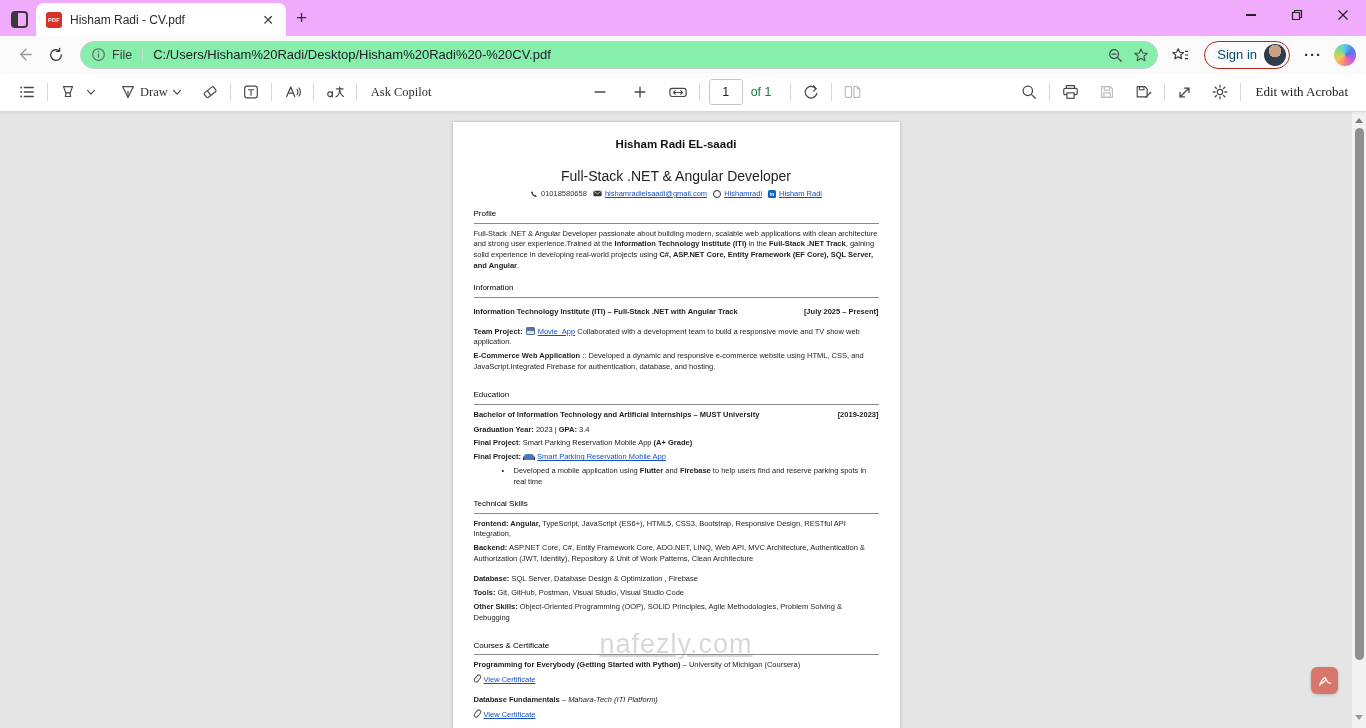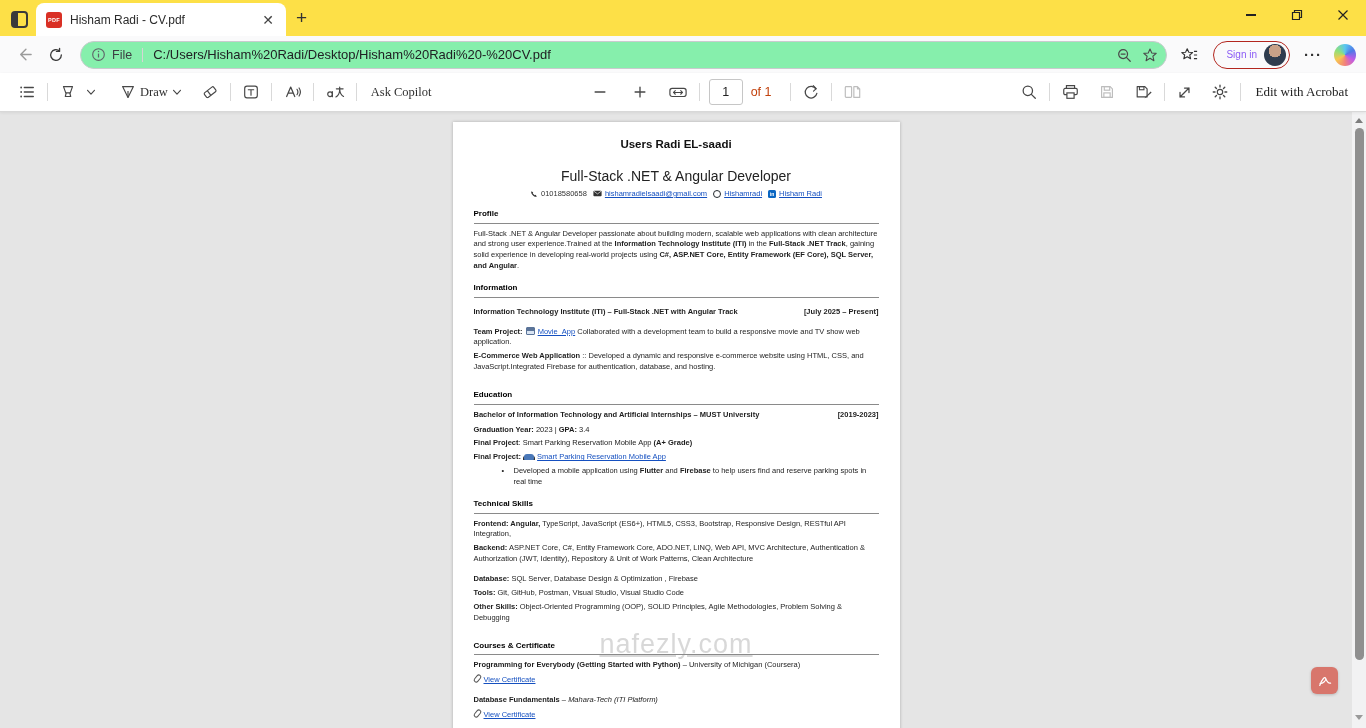--- a/index.html
+++ b/index.html
@@ -7,7 +7,7 @@
   body { background:#e5e5e5; }
 
   
-  .tabstrip { height:36px; background:#fde047; display:flex; align-items:flex-end; position:relative; }
+  .tabstrip { height:36px; background:#f0abfc; display:flex; align-items:flex-end; position:relative; }
   .tab-actions { width:17px; height:17px; border:2.5px solid #3a3a3a; border-radius:4px; margin:0 0 8px 11px; position:relative; }
   .tab-actions::before { content:""; position:absolute; left:0; top:0; bottom:0; width:5px; background:#3a3a3a; }
   .tab { width:250px; height:33px; background:#fff; border-radius:8px 8px 0 0; margin-left:8px; display:flex; align-items:center; padding:0 8px 0 10px; }

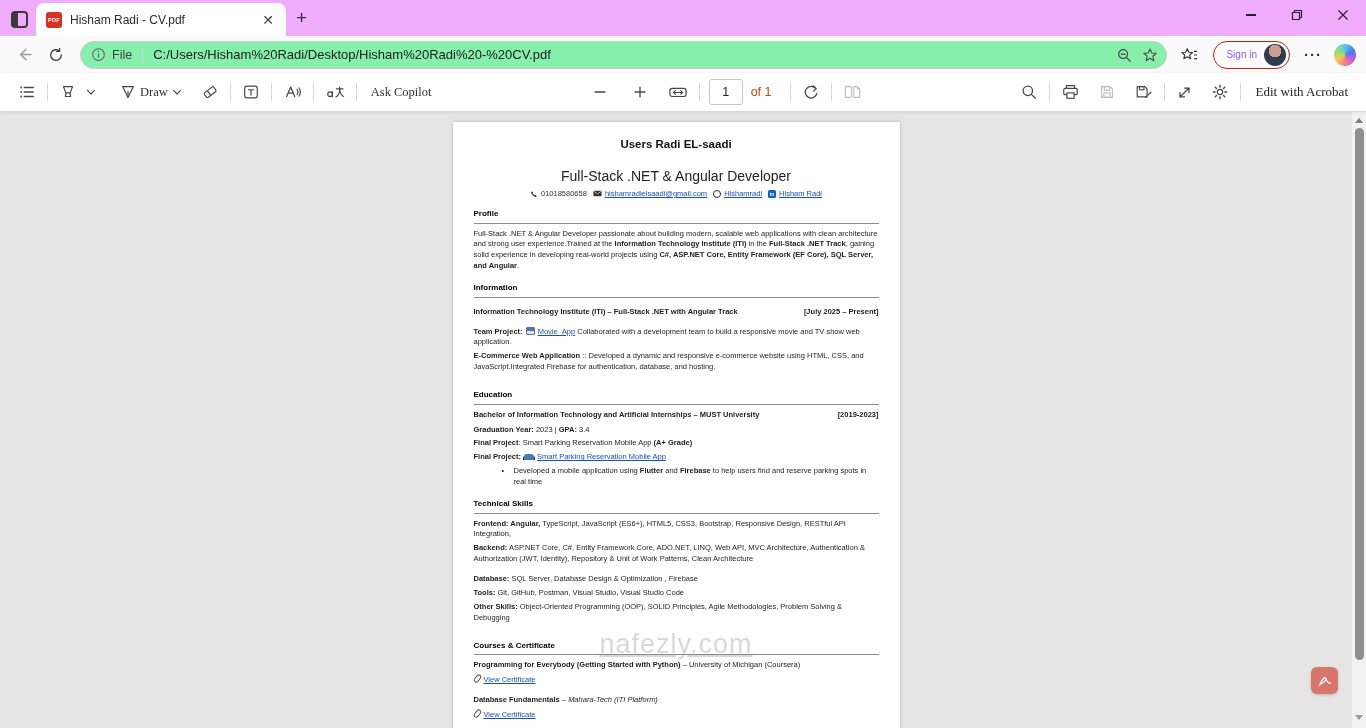--- a/index.html
+++ b/index.html
@@ -29,7 +29,7 @@
   .pill-icon { margin-left:10px; display:flex; align-items:center; }
   .bar-icon { margin:0 7px; display:flex; align-items:center; }
   .signin { height:28px; border:1px solid #b3261e; border-radius:14px; display:flex; align-items:center; padding:2px 3px 2px 12px; margin:0 8px; }
-  .signin-label { color:#8b5cf6; font-size:10px; margin-right:7px; }
+  .signin-label { color:#0c4a6e; font-size:13px; margin-right:7px; }
   .avatar { width:22px; height:22px; border-radius:50%; background:radial-gradient(circle at 50% 32%, #c8a188 0 34%, #2f3c4e 35% 100%); }
   .dots { font-size:15px; font-weight:bold; color:#333; letter-spacing:1px; margin:0 6px; }
   .copilot { width:22px; height:22px; border-radius:50%; background:conic-gradient(#58c6f0,#4f7ae8,#c05ae8,#f2827a,#f7c74f,#8ee07a,#58c6f0); margin-left:6px; }

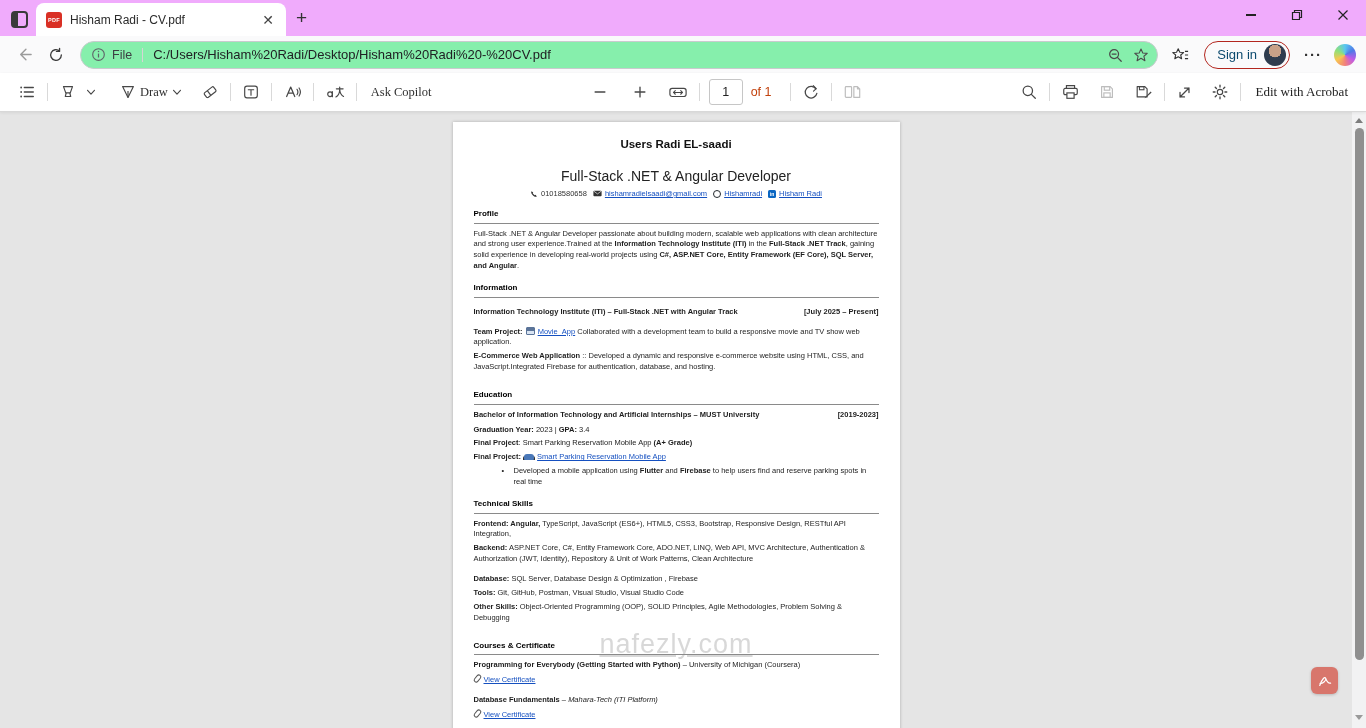--- a/index.html
+++ b/index.html
@@ -41,7 +41,7 @@
   .tlabel { font-size:12.5px; color:#303030; margin:0 3px; white-space:nowrap; }
   .grow { flex:1; }
   .pagebox { width:34px; height:26px; border:1px solid #c6c6c6; border-radius:3px; text-align:center; font-size:12.5px; color:#222; font-family:"Liberation Sans",sans-serif; margin:0 8px 0 2px; }
-  .ofpages { font-size:12.5px; color:#c2410c; margin-right:12px; white-space:nowrap; }
+  .ofpages { font-size:12.5px; color:#15803d; margin-right:12px; white-space:nowrap; }
   .acrobat-label { font-size:13px; color:#222; white-space:nowrap; margin-left:4px; }
 
   

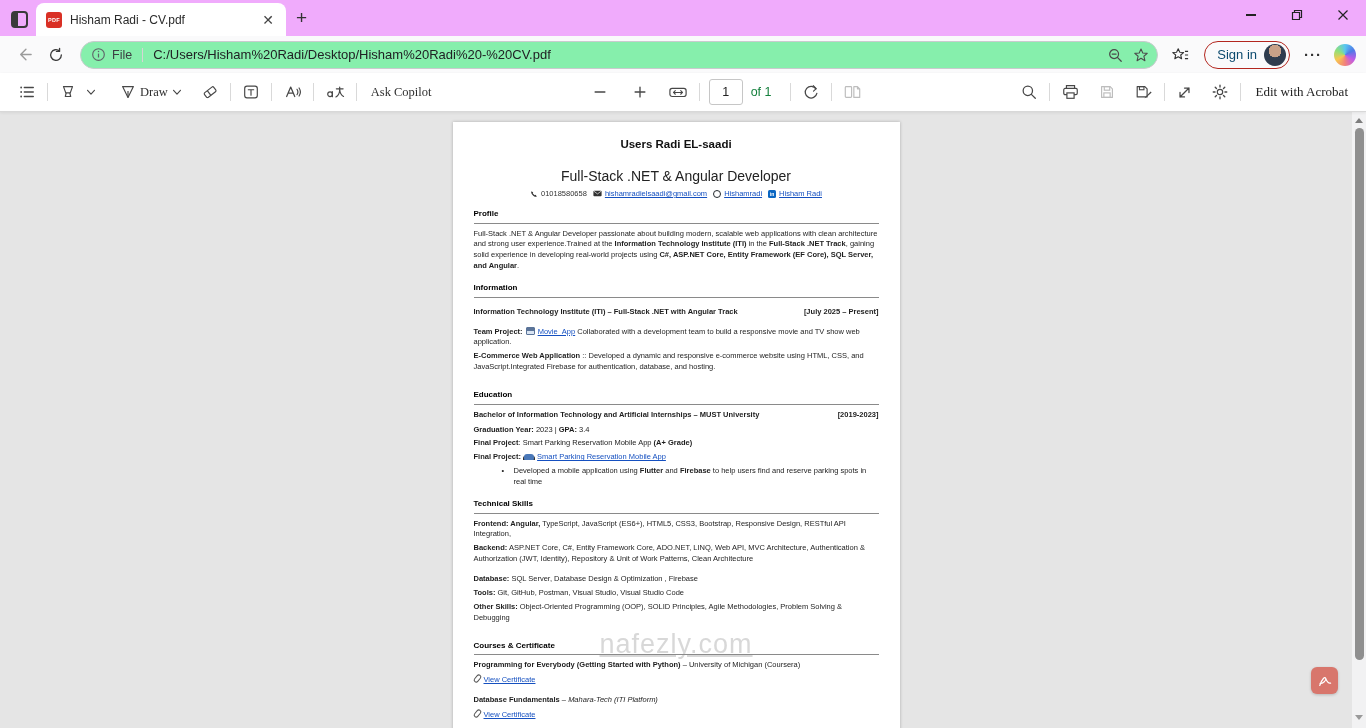--- a/index.html
+++ b/index.html
@@ -319,7 +319,7 @@
 
 <div class="viewer">
   <div class="page">
-    <div class="doc-name">Users Radi EL-saadi</div>
+    <div class="doc-name">Hisham Radi EL-saadi</div>
     <div class="doc-role">Full-Stack .NET &amp; Angular Developer</div>
     <div class="contact-line">
       <span class="contact-item">

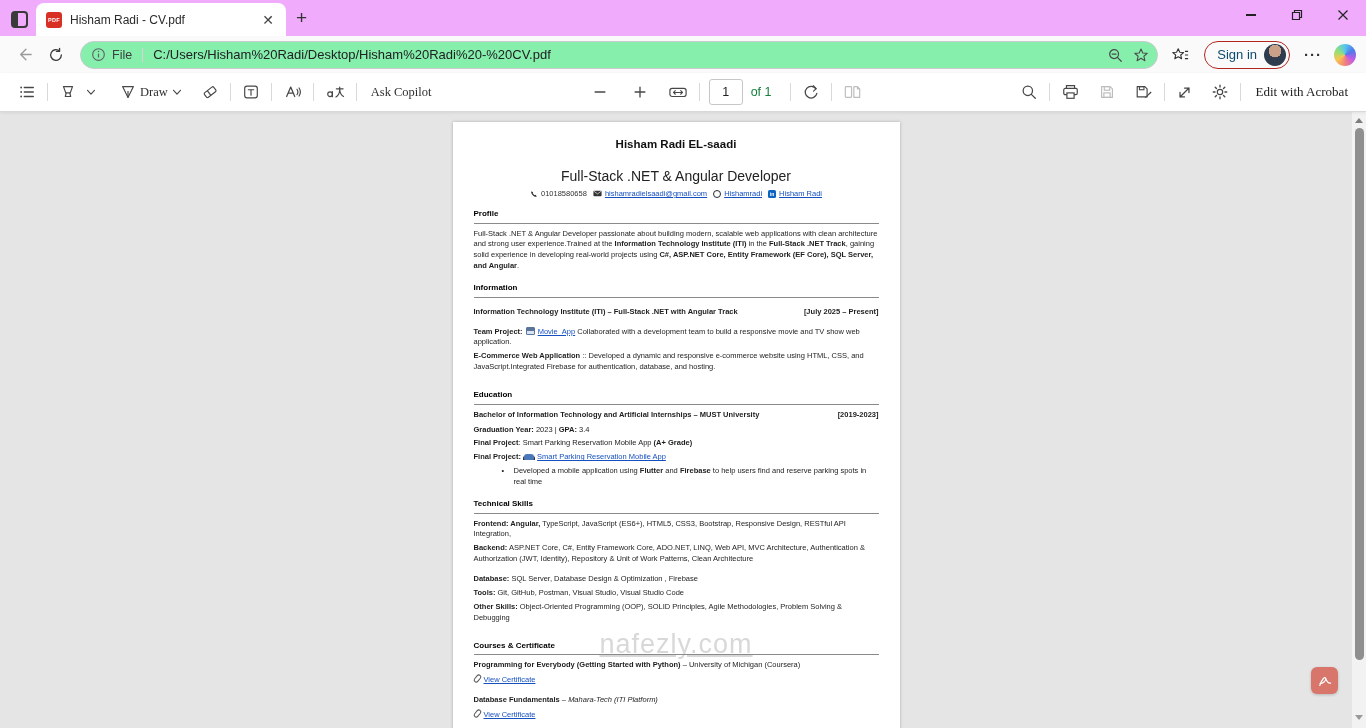--- a/index.html
+++ b/index.html
@@ -58,7 +58,7 @@
 
   .blocks { margin-top:6px; font-size:7.5px; line-height:1.45; }
   .blk.section { margin-top:10px; }
-  .sec-t { font-weight:bold; font-size:8px; color:#000; }
+  .sec-t { font-weight:normal; font-size:8px; color:#000; }
   .sec-r { border-top:1px solid #8a8a8a; margin-top:3px; margin-bottom:5px; }
   .blk.para { margin:3px 0; }
   .blk.row { display:flex; justify-content:space-between; margin:4px 0; }

